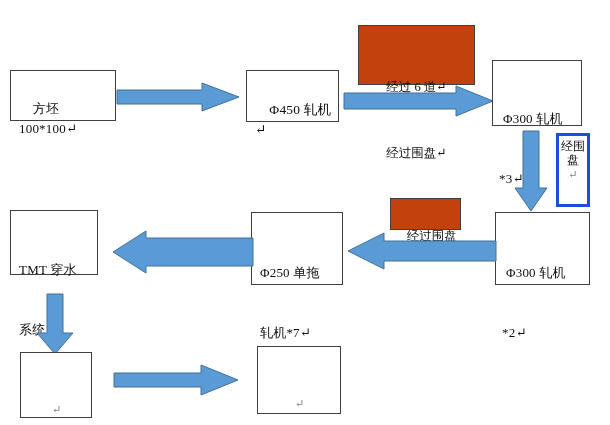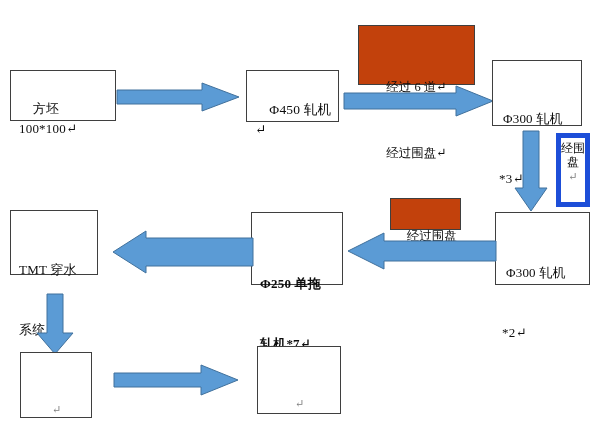--- a/index.html
+++ b/index.html
@@ -48,7 +48,7 @@
   .vert-box {
     position: absolute;
     box-sizing: border-box;
-    border: 5px solid #1d4ed8;
+    border: 3px solid #1d4ed8;
     background: #ffffff;
     color: #0d0d0d;
     font-size: 12px;

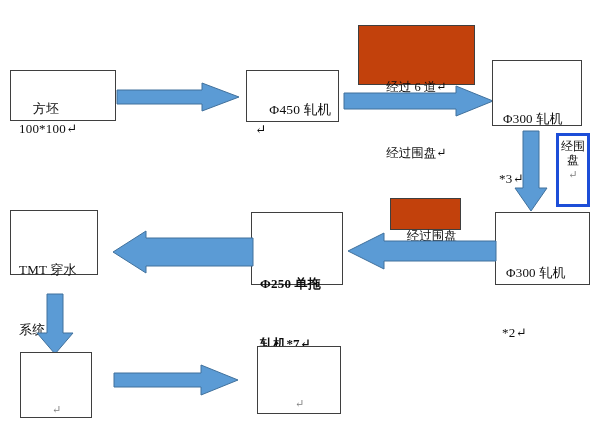--- a/index.html
+++ b/index.html
@@ -132,7 +132,7 @@
     </svg>
   </div>
 
-  <div class="box" style="left:251px; top:212px; width:92px; height:73px; padding-top:21px; padding-left:8px;font-weight:bold;">
+  <div class="box" style="left:251px; top:212px; width:92px; height:73px; padding-top:10px; padding-left:8px;">
     <div>Φ250 单拖</div>
     <div>轧机*7↵</div>
   </div>

